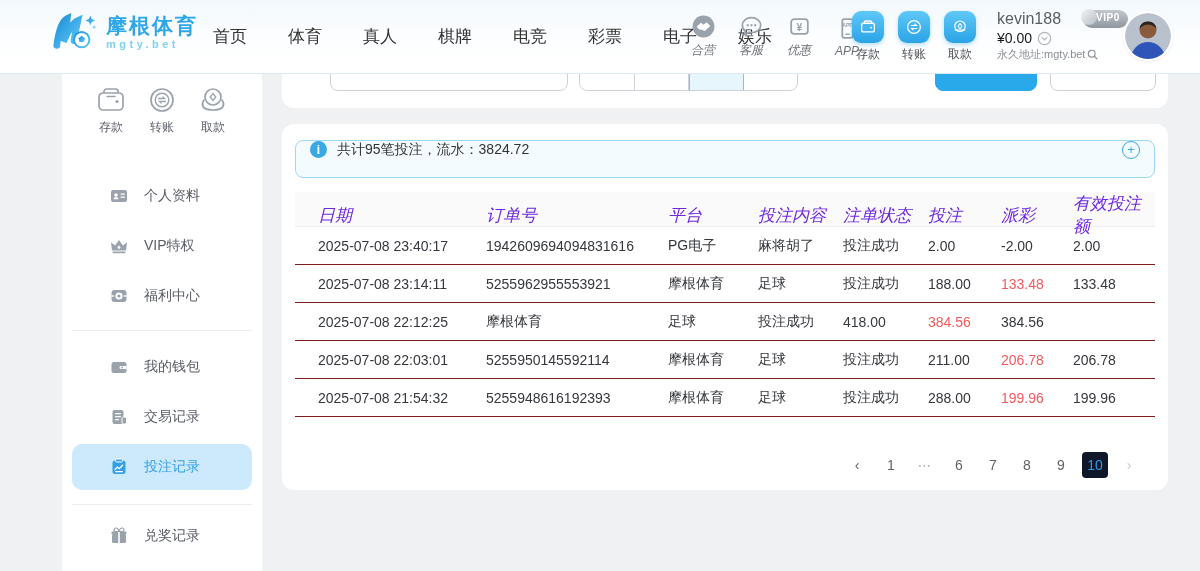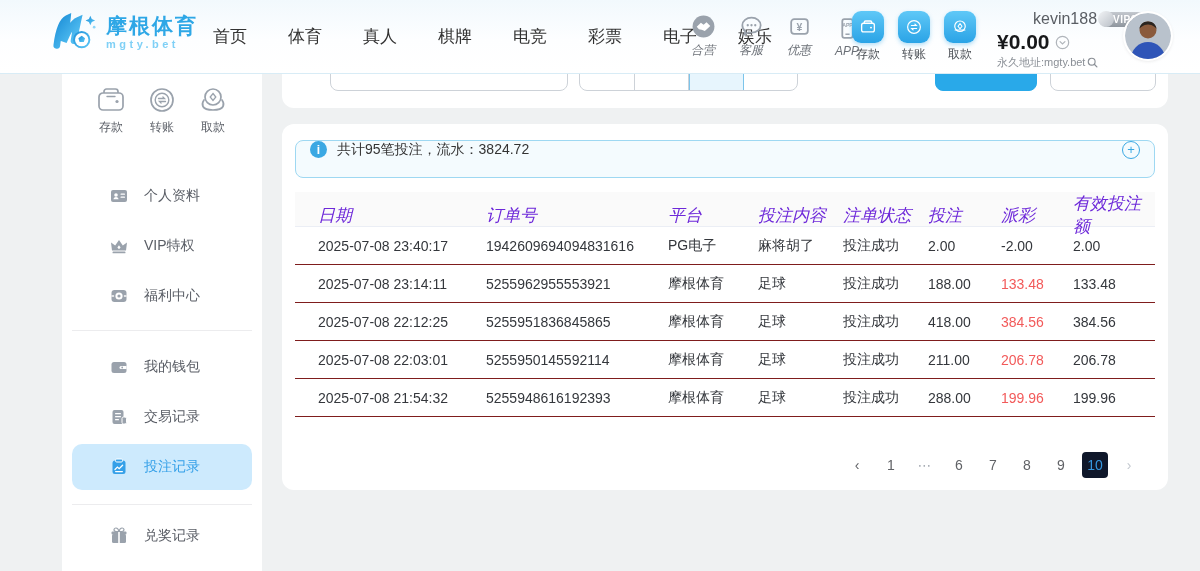--- a/index.html
+++ b/index.html
@@ -24,7 +24,7 @@
     display:flex;align-items:center;justify-content:center;box-shadow:0 2px 4px rgba(42,163,230,.35);}
   .qitem .lbl{font-size:12px;color:#4a4f55;margin-top:3px;white-space:nowrap;}
   .userbox{position:absolute;left:997px;top:10px;width:120px;}
-  .urow1{display:flex;align-items:center;gap:3px;margin-left:36px;}
+  .urow1{display:flex;gap:22px;}
   .uname{font-size:16px;color:#5a5e64;}
   .vip{position:relative;font-size:10px;font-weight:700;color:#fff;background:linear-gradient(180deg,#c3c8ce,#8f969e);
     border-radius:9px;padding:2px 8px 2px 13px;letter-spacing:.5px;}

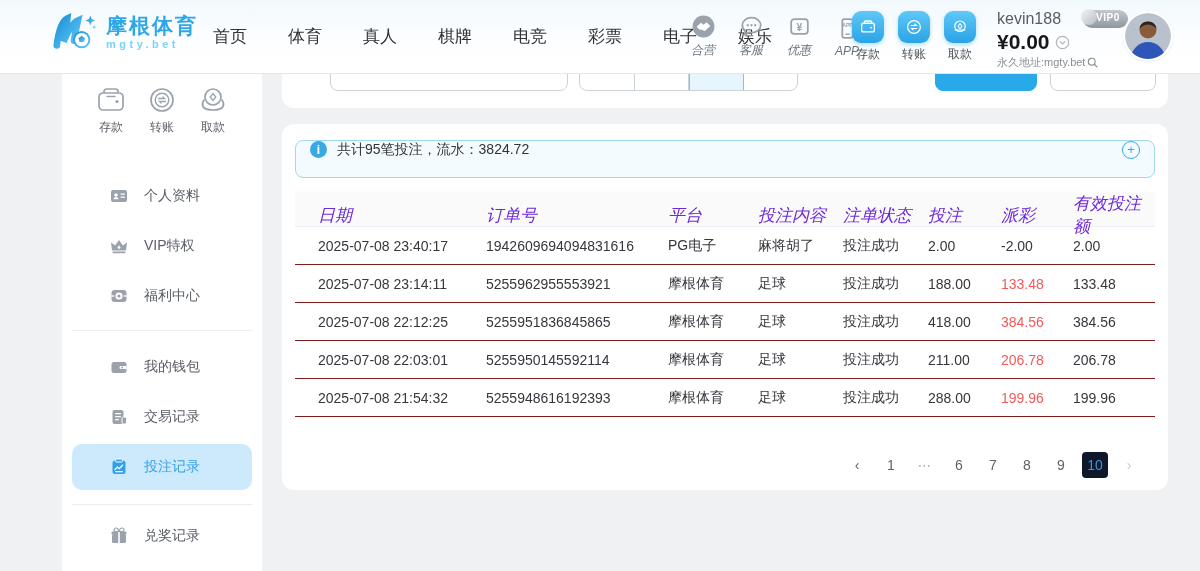--- a/index.html
+++ b/index.html
@@ -32,7 +32,7 @@
     background:linear-gradient(135deg,#f2f4f6,#b9bfc6);}
   .vip span{position:relative;}
   .urow2{display:flex;align-items:center;gap:5px;margin-top:2px;}
-  .balance{font-size:21px;font-weight:700;color:#17181a;}
+  .balance{font-size:14px;font-weight:400;color:#17181a;}
   .urow3{display:flex;align-items:center;gap:1px;margin-top:1px;}
   .uaddr{font-size:11px;color:#8a8f96;white-space:nowrap;}
   .avatar{position:absolute;left:1125px;top:13px;width:46px;height:46px;border-radius:50%;overflow:hidden;

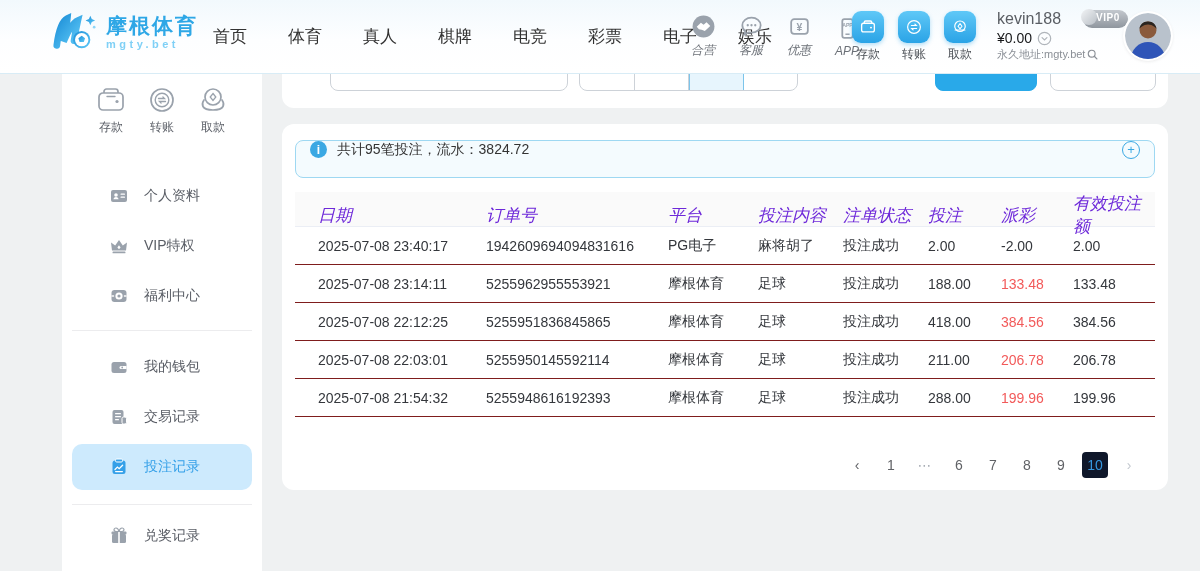--- a/index.html
+++ b/index.html
@@ -434,7 +434,6 @@
 
             <div class="tr">
               <div class="td">2025-07-08 22:12:25</div>
-              <div class="td">5255951836845865</div>
               <div class="td">摩根体育</div>
               <div class="td">足球</div>
               <div class="td">投注成功</div>

